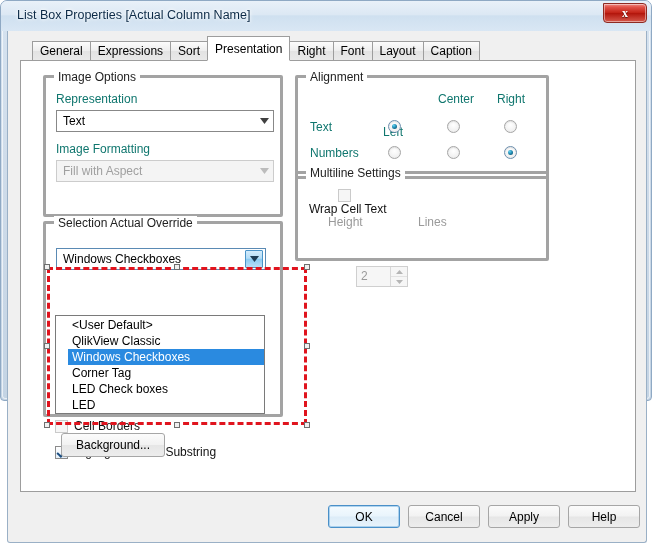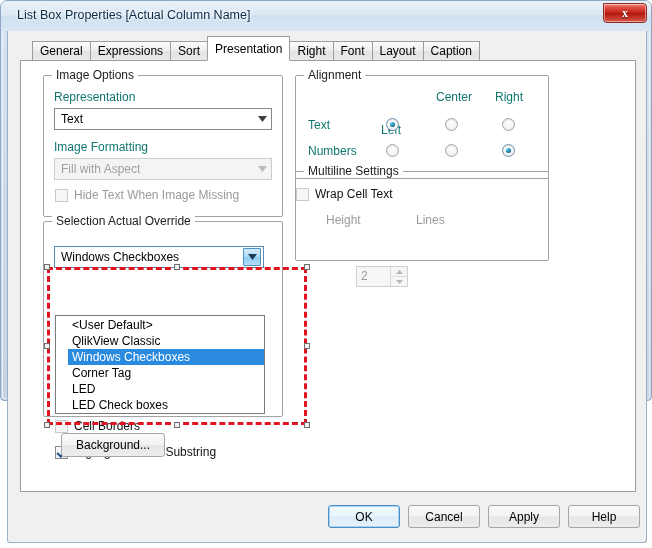--- a/index.html
+++ b/index.html
@@ -118,7 +118,7 @@
   
   .groupbox {
     position: absolute;
-    border: 1px solid #a3a3a3;
+    border: 3px solid #a3a3a3;
     border-radius: 2px;
     text-decoration: underline;
   }

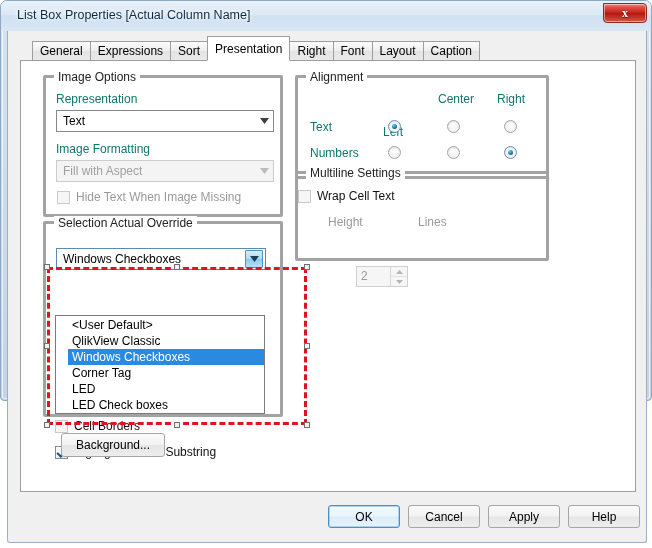--- a/index.html
+++ b/index.html
@@ -406,10 +406,6 @@
           </div>
         </div>
 
-        <div class="cbrow" style="left:11px; top:112px;">
-          <div class="cb disabled"></div>
-          <div class="cb-label disabled">Hide Text When Image Missing</div>
-        </div>
       </div>
 
       <div class="groupbox" id="gb-alignment">

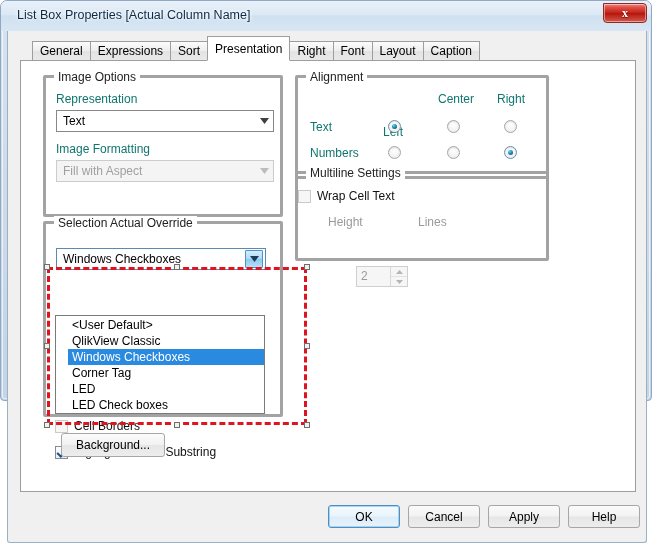--- a/index.html
+++ b/index.html
@@ -430,7 +430,7 @@
       <div class="groupbox" id="gb-multiline">
         <div class="gb-title">Multiline Settings</div>
 
-        <div class="cbrow" style="left:0; top:15px;">
+        <div class="cbrow" style="left:11px; top:15px;flex-direction:column;">
           <div class="cb disabled"></div>
           <div class="cb-label">Wrap Cell Text</div>
         </div>

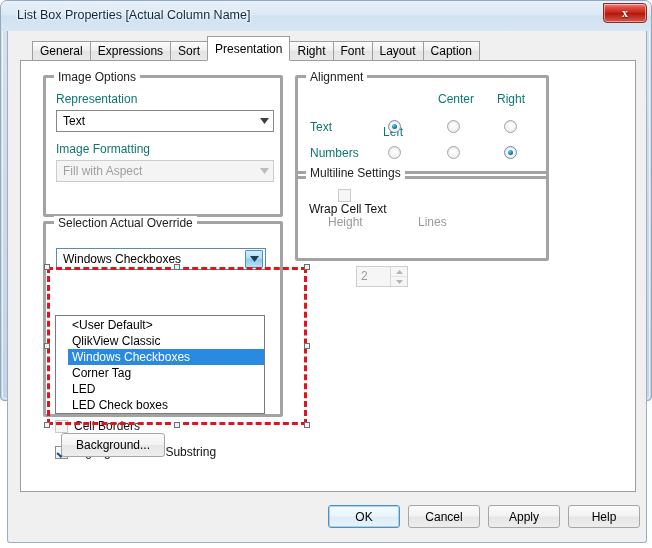--- a/index.html
+++ b/index.html
@@ -474,8 +474,8 @@
         <div class="dd-item">QlikView Classic</div>
         <div class="dd-item selected">Windows Checkboxes</div>
         <div class="dd-item">Corner Tag</div>
+        <div class="dd-item">LED Check boxes</div>
         <div class="dd-item">LED</div>
-        <div class="dd-item">LED Check boxes</div>
       </div>
 
       <div class="cbrow" style="left:34px; top:358px;">

